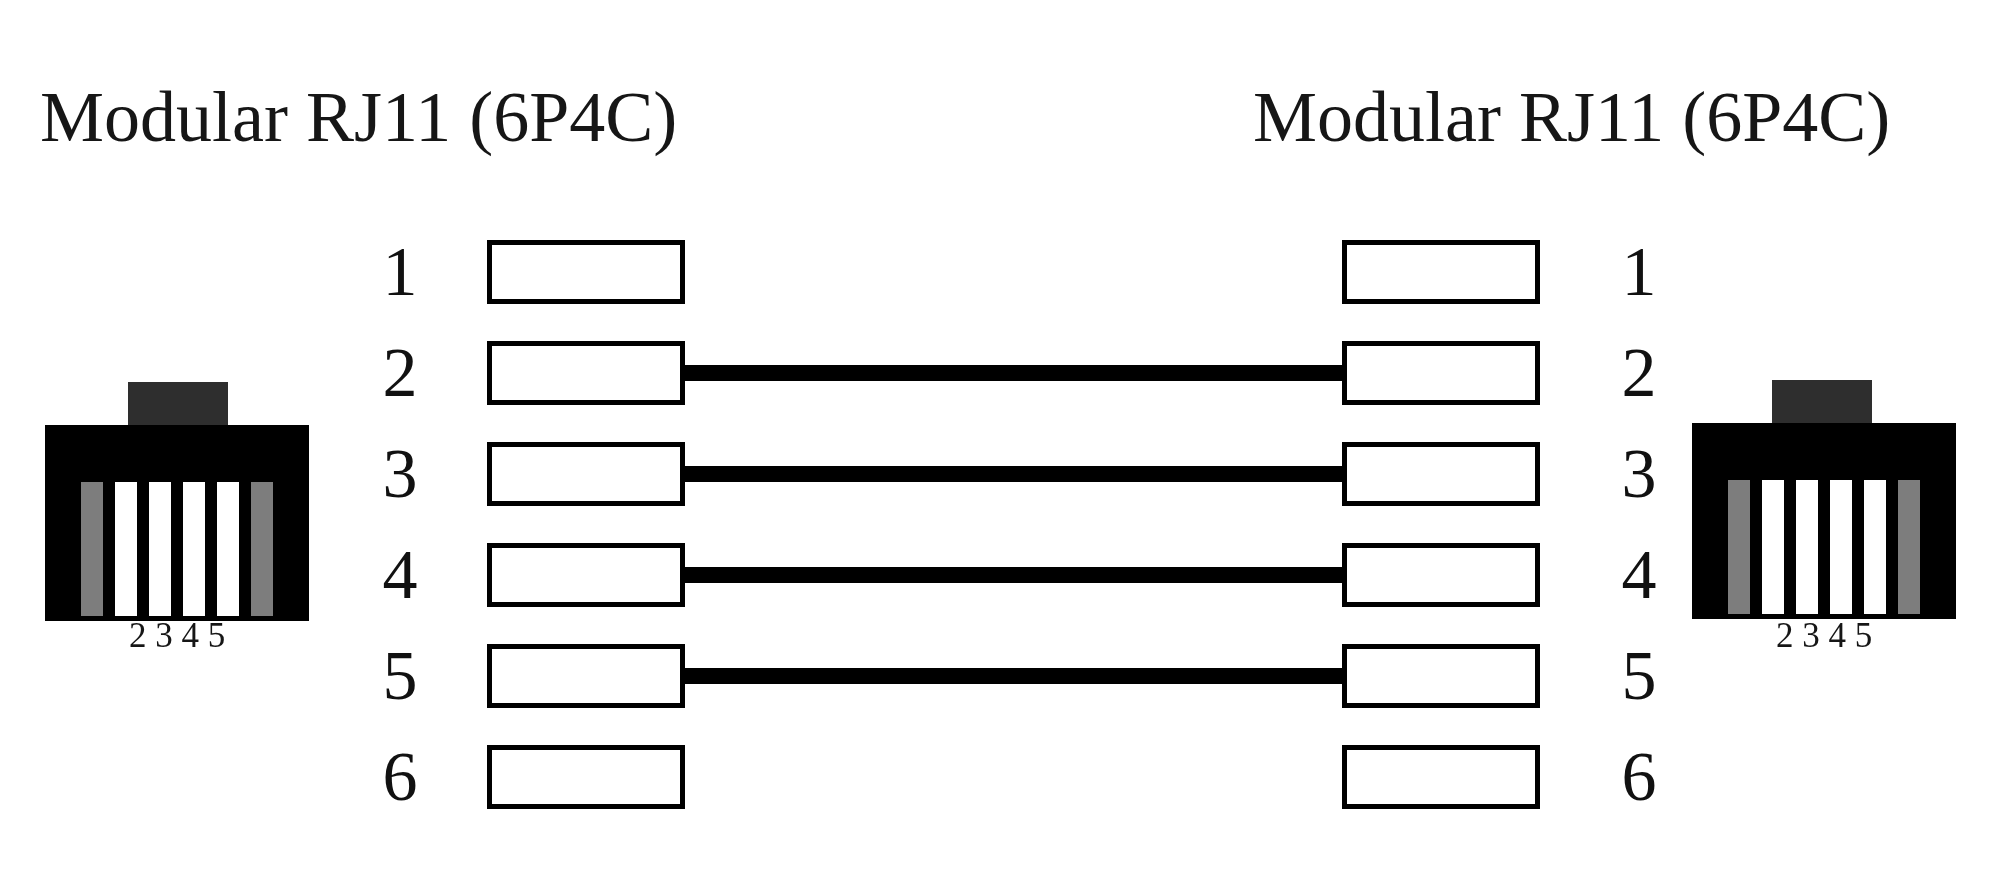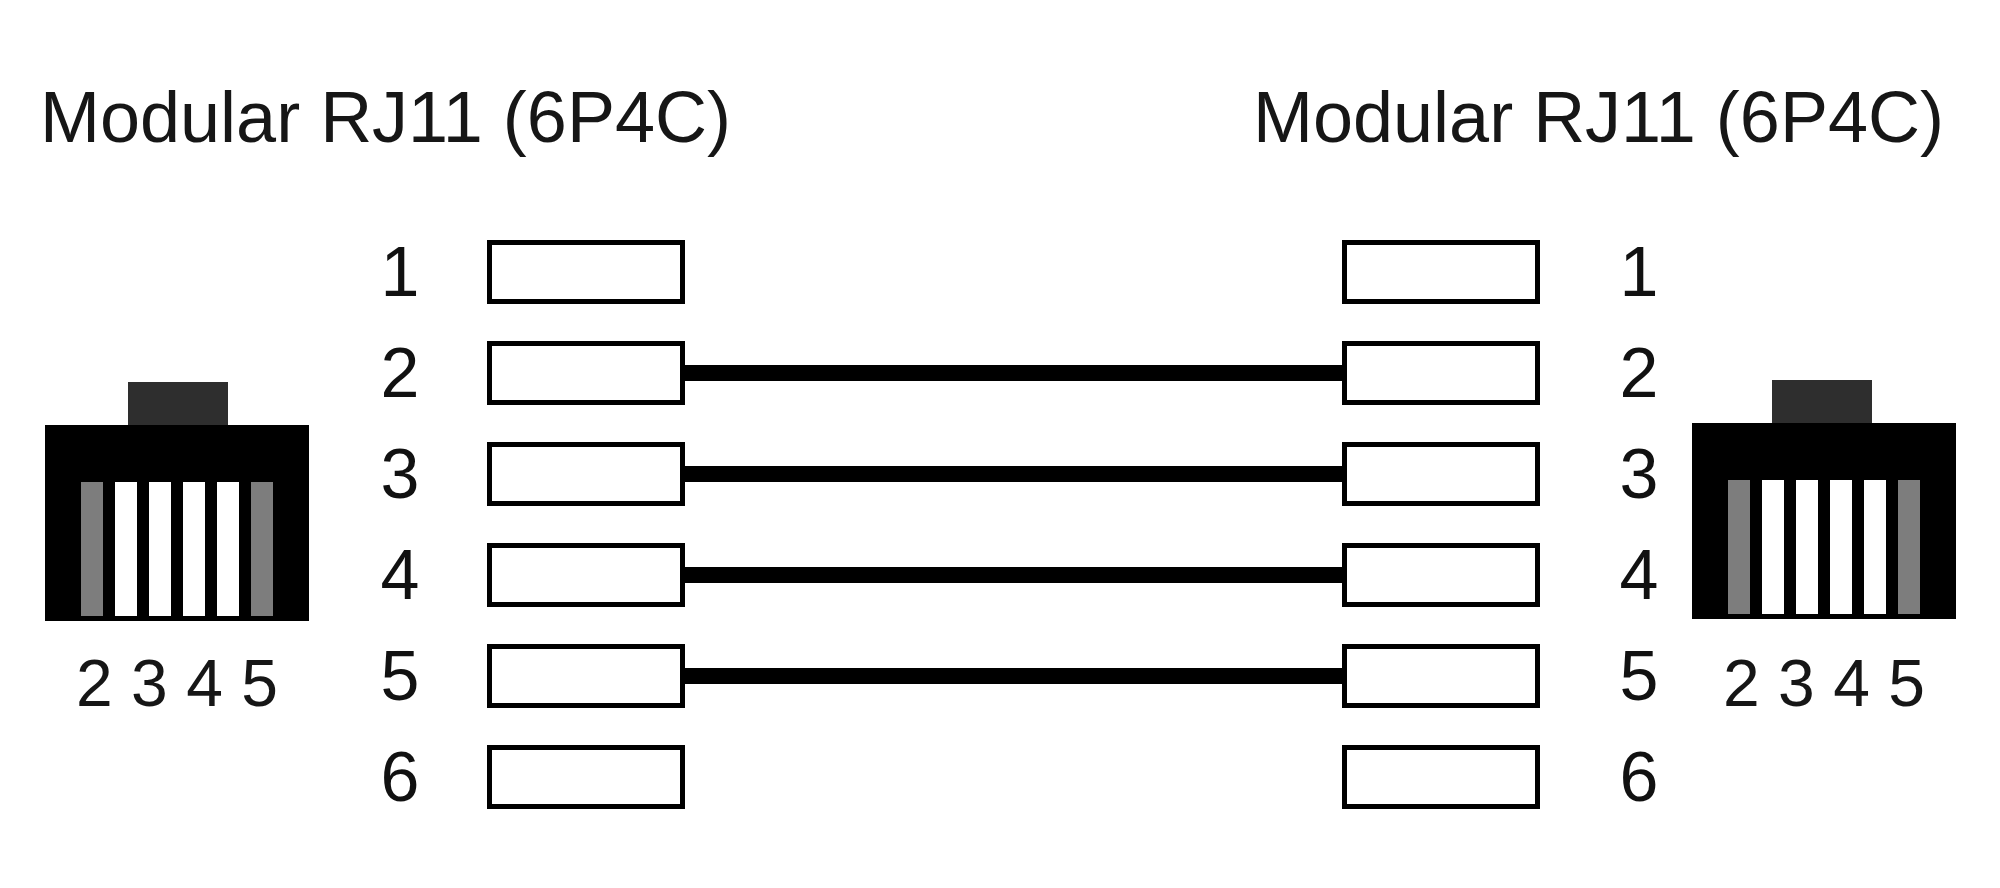--- a/index.html
+++ b/index.html
@@ -5,7 +5,7 @@
   html,body{margin:0;padding:0;background:#ffffff;}
   .canvas{
     position:relative;width:2000px;height:888px;background:#ffffff;overflow:hidden;
-    font-family:Liberation Sans, sans-serif;color:#161616;
+    font-family:Liberation Serif, serif;color:#161616;
   }
 
   

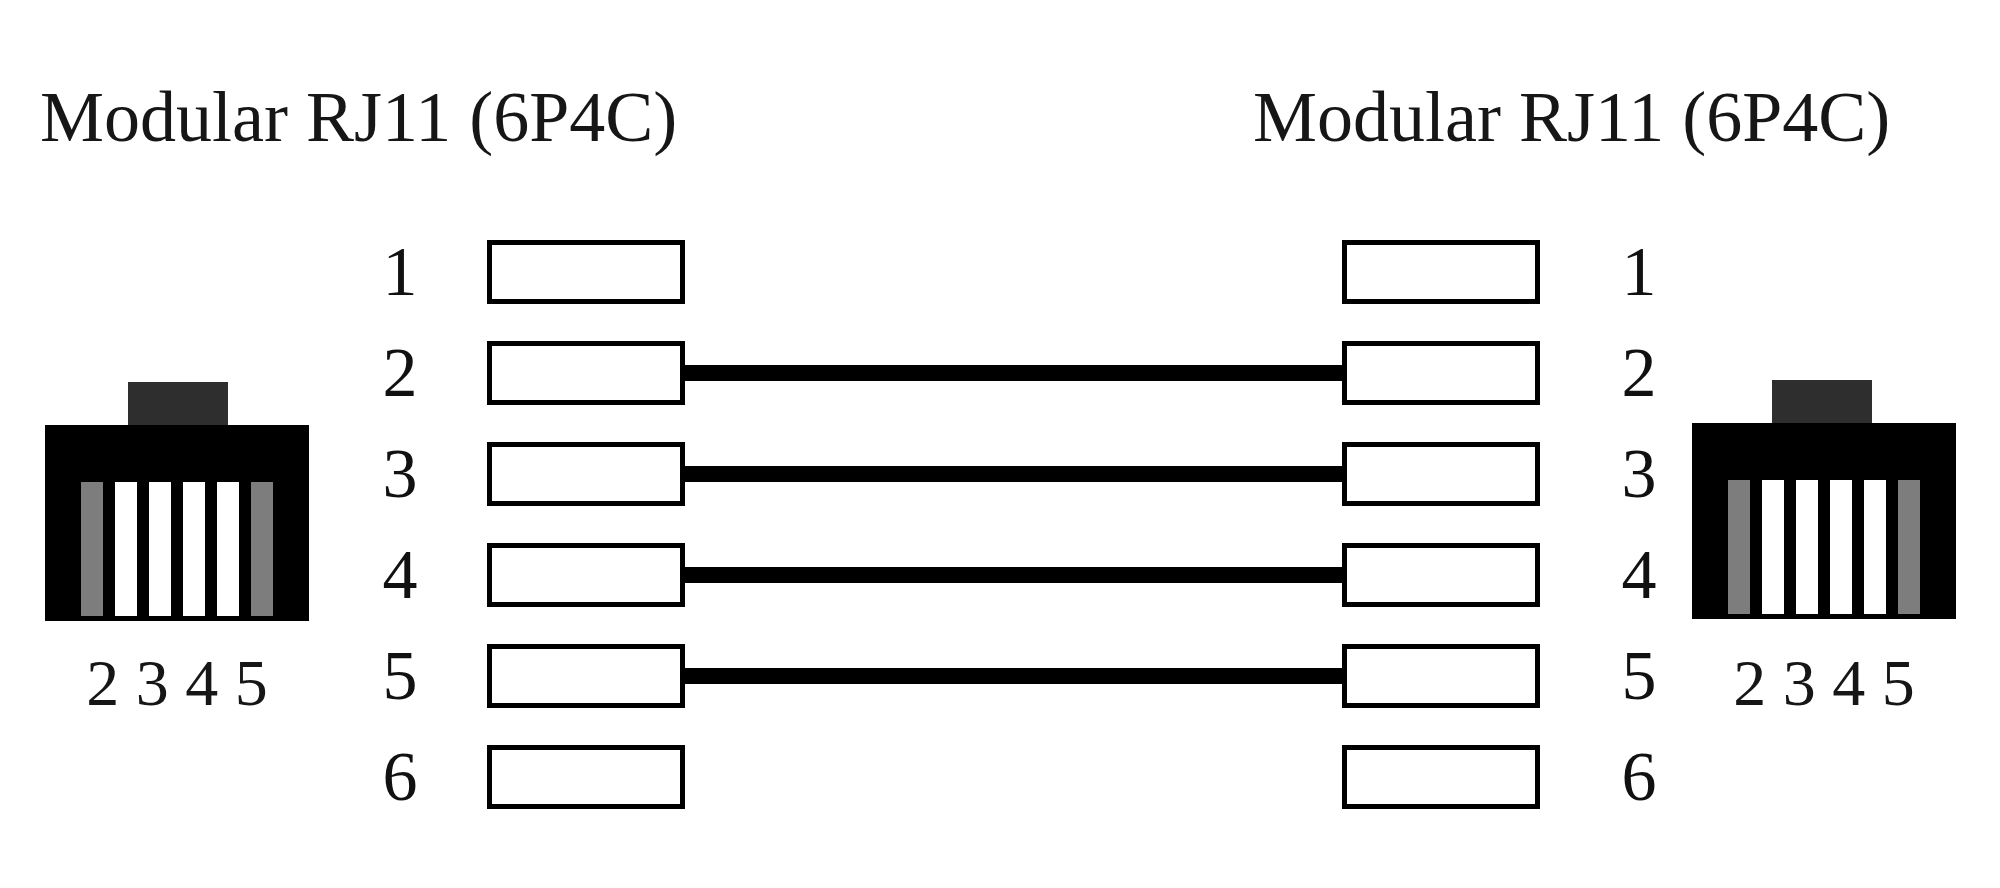--- a/index.html
+++ b/index.html
@@ -36,7 +36,7 @@
   .slot{position:absolute;top:57px;width:22px;height:134px;background:#ffffff;}
   .slot.gray{background:#7d7d7d;}
   .s1{left:36px}.s2{left:70px}.s3{left:104px}.s4{left:138px}.s5{left:172px}.s6{left:206px}
-  .plug-label{position:absolute;width:264px;top:650px;text-align:center;font-size:66px;line-height:1;color:#161616;white-space:pre;}
+  .plug-label{position:absolute;width:264px;top:618px;text-align:center;font-size:35px;line-height:1;color:#161616;white-space:pre;}
   .label-l{left:45px;}
   .label-r{left:1692px;}
 </style>

